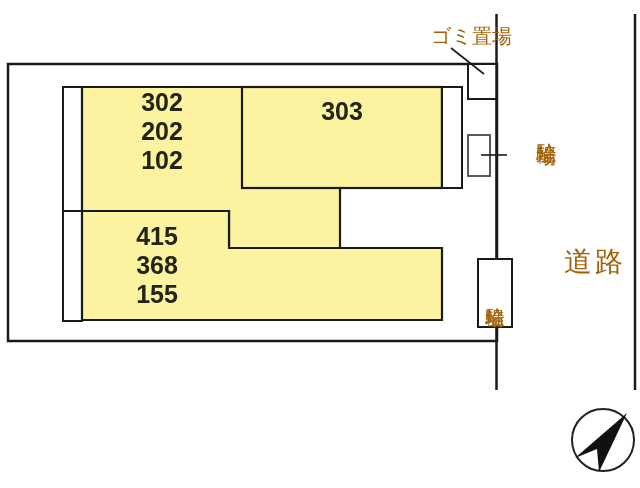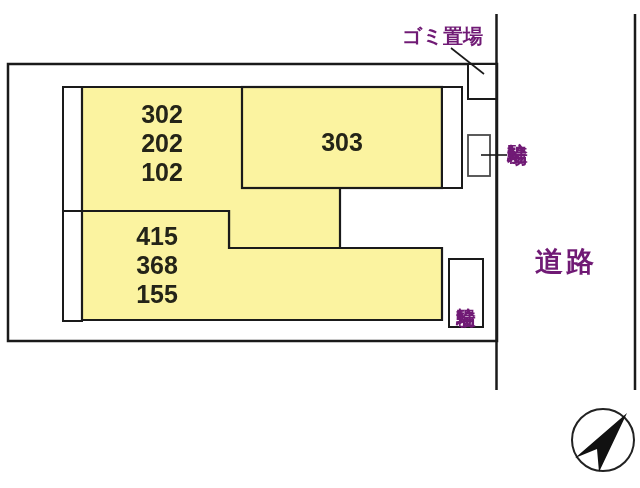--- a/index.html
+++ b/index.html
@@ -15,7 +15,7 @@
   }
   .unit-stack div{height:29px;line-height:29px;}
   .unit-stack.rs div{height:28px;line-height:28px;}
-  .jp{font-weight:700;color:#701a75;}
+  .jp{font-weight:400;color:#a16207;margin-left:29px;}
   .vtext{
     writing-mode:vertical-rl;text-orientation:upright;
     letter-spacing:2px;

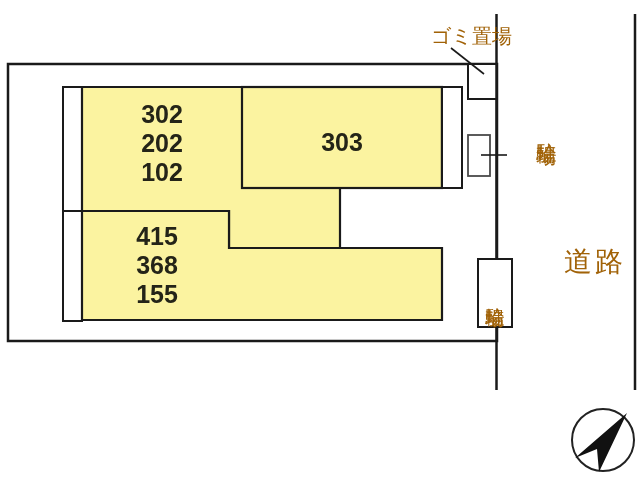--- a/index.html
+++ b/index.html
@@ -66,7 +66,7 @@
     </g>
   </svg>
 
-  <div class="unit-stack" style="left:117px;top:100px;">
+  <div class="unit-stack" style="left:117px;top:88px;">
     <div>302</div>
     <div>202</div>
     <div>102</div>

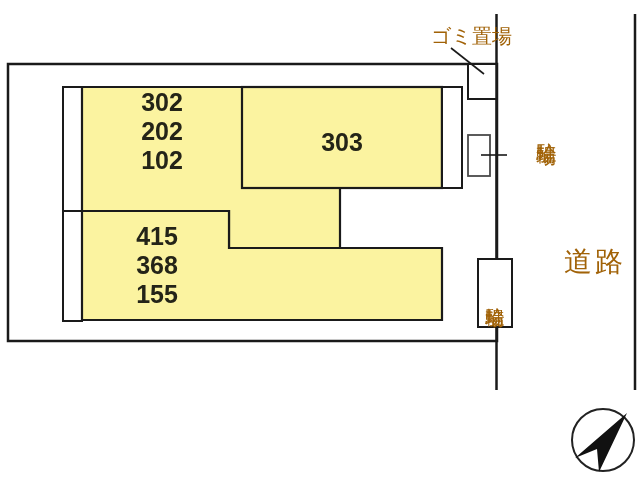--- a/index.html
+++ b/index.html
@@ -71,7 +71,7 @@
     <div>202</div>
     <div>102</div>
   </div>
-  <div class="unit-stack rs" style="left:297px;top:97px;margin-top:31px;">
+  <div class="unit-stack rs" style="left:297px;top:97px;">
     <div>303</div>
   </div>
   <div class="unit-stack" style="left:112px;top:222px;">

